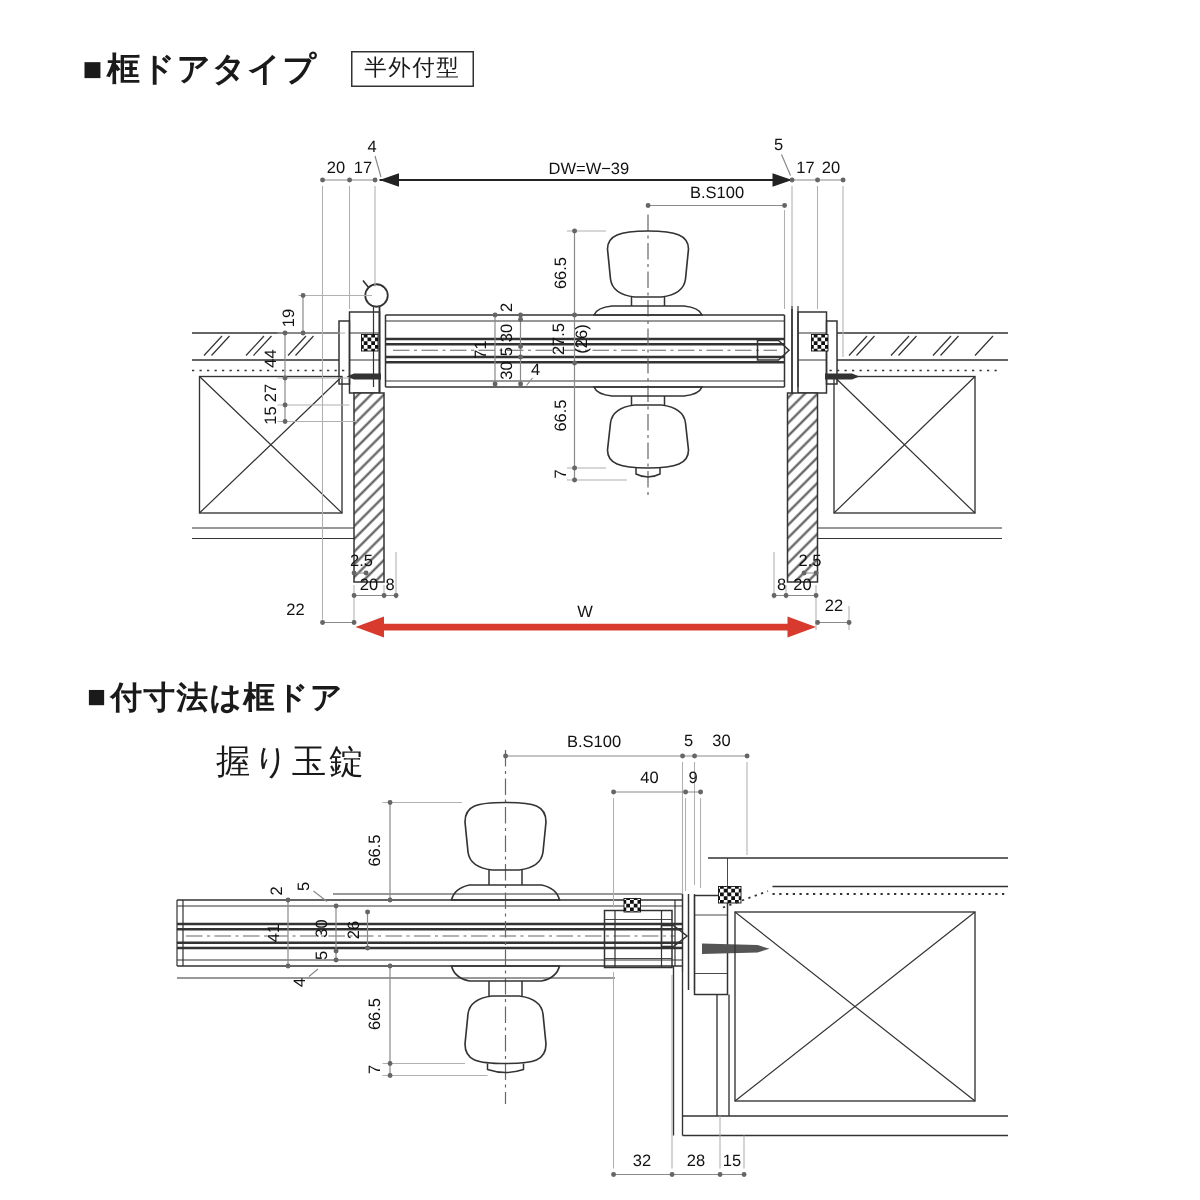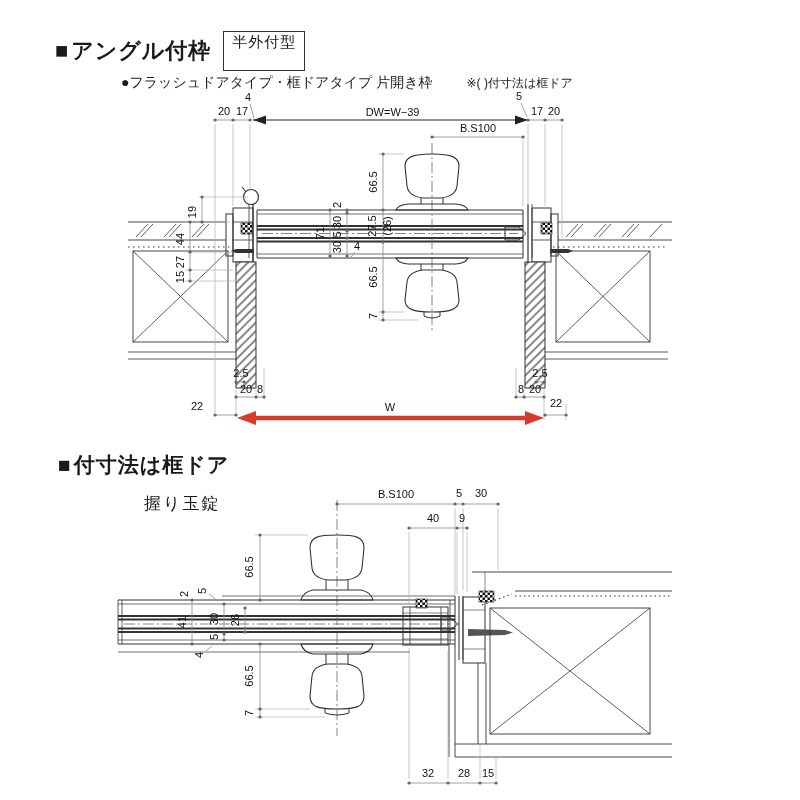--- a/index.html
+++ b/index.html
@@ -29,7 +29,7 @@
 
   <div class="heading h1">
     <span class="marker">■</span>
-    <span>アングル付枠</span>
+    <span>框ドアタイプ</span>
     <span class="badge">半外付型</span>
   </div>
   <div class="subrow">

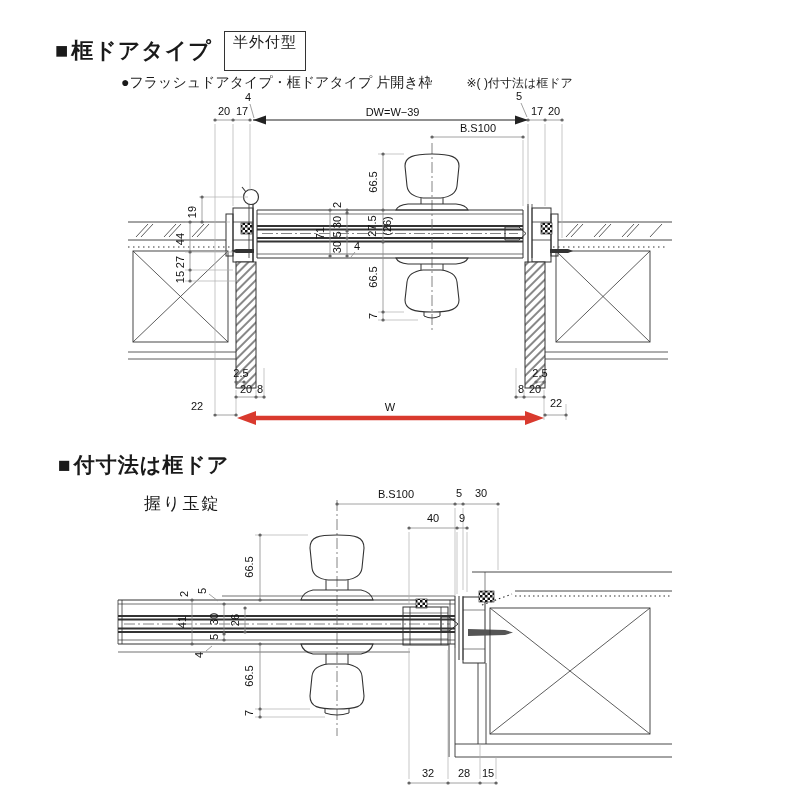--- a/index.html
+++ b/index.html
@@ -9,8 +9,8 @@
   .h1{left:55px;top:31px;font-size:22px;letter-spacing:1px;}
   .h2{left:58px;top:451px;font-size:21px;letter-spacing:1px;}
   .marker{margin-right:2px;}
-  .badge{display:inline-block;margin-left:12px;font-size:15px;font-weight:normal;
-         border:1.5px solid #333;padding:1px 8px 18px 8px;letter-spacing:1px;}
+  .badge{display:inline-block;margin-left:22px;font-size:15px;font-weight:normal;
+         border:1.5px solid #333;padding:1px 8px 2px 8px;letter-spacing:1px;}
   .subrow{position:absolute;left:121px;top:74px;font-size:14px;white-space:nowrap;}
   .note{font-size:12px;margin-left:30px;color:#222;}
   .handle{position:absolute;left:144px;top:492px;font-size:17px;letter-spacing:2px;}

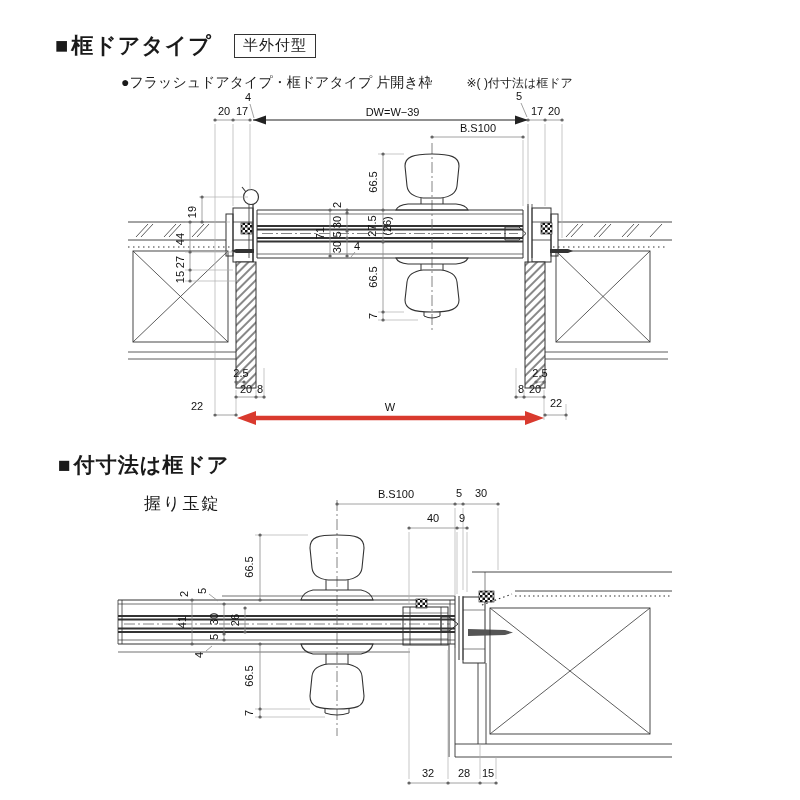--- a/index.html
+++ b/index.html
@@ -31,10 +31,6 @@
     <span class="marker">■</span>
     <span>框ドアタイプ</span>
     <span class="badge">半外付型</span>
-  </div>
-  <div class="subrow">
-    <span>●フラッシュドアタイプ・框ドアタイプ 片開き枠</span>
-    <span class="note">※( )付寸法は框ドア</span>
   </div>
   <div class="heading h2">
     <span class="marker">■</span>

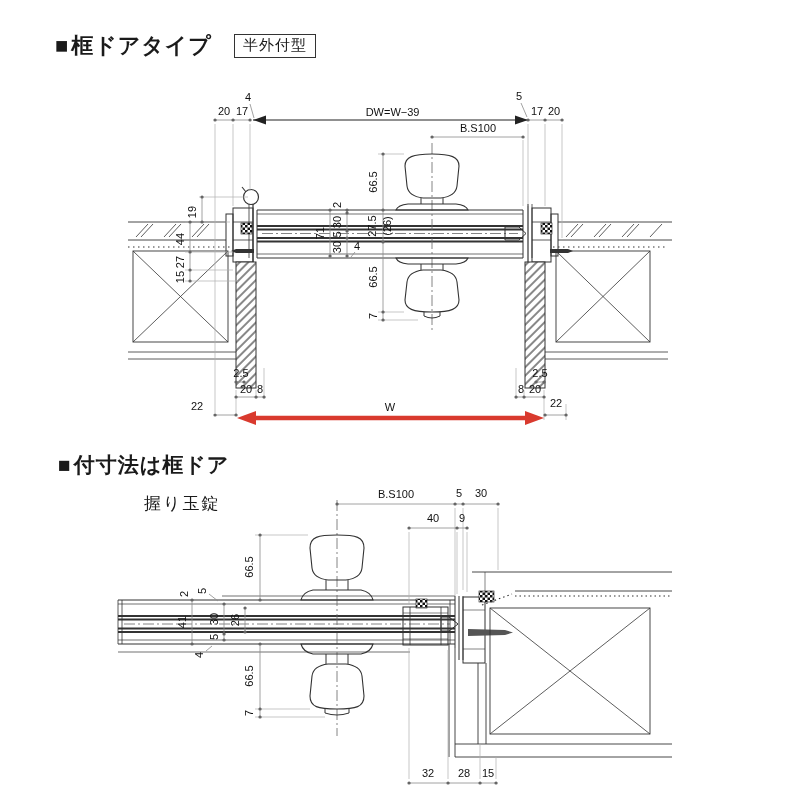--- a/index.html
+++ b/index.html
@@ -13,7 +13,7 @@
          border:1.5px solid #333;padding:1px 8px 2px 8px;letter-spacing:1px;}
   .subrow{position:absolute;left:121px;top:74px;font-size:14px;white-space:nowrap;}
   .note{font-size:12px;margin-left:30px;color:#222;}
-  .handle{position:absolute;left:144px;top:492px;font-size:17px;letter-spacing:2px;}
+  .handle{position:absolute;left:144px;top:492px;font-size:23px;letter-spacing:2px;}
   svg{position:absolute;left:0;top:0;}
   svg text{font-family:"Liberation Sans","DejaVu Sans",sans-serif;font-size:11px;fill:#111;}
   .ln  {stroke:#333;fill:none;}

